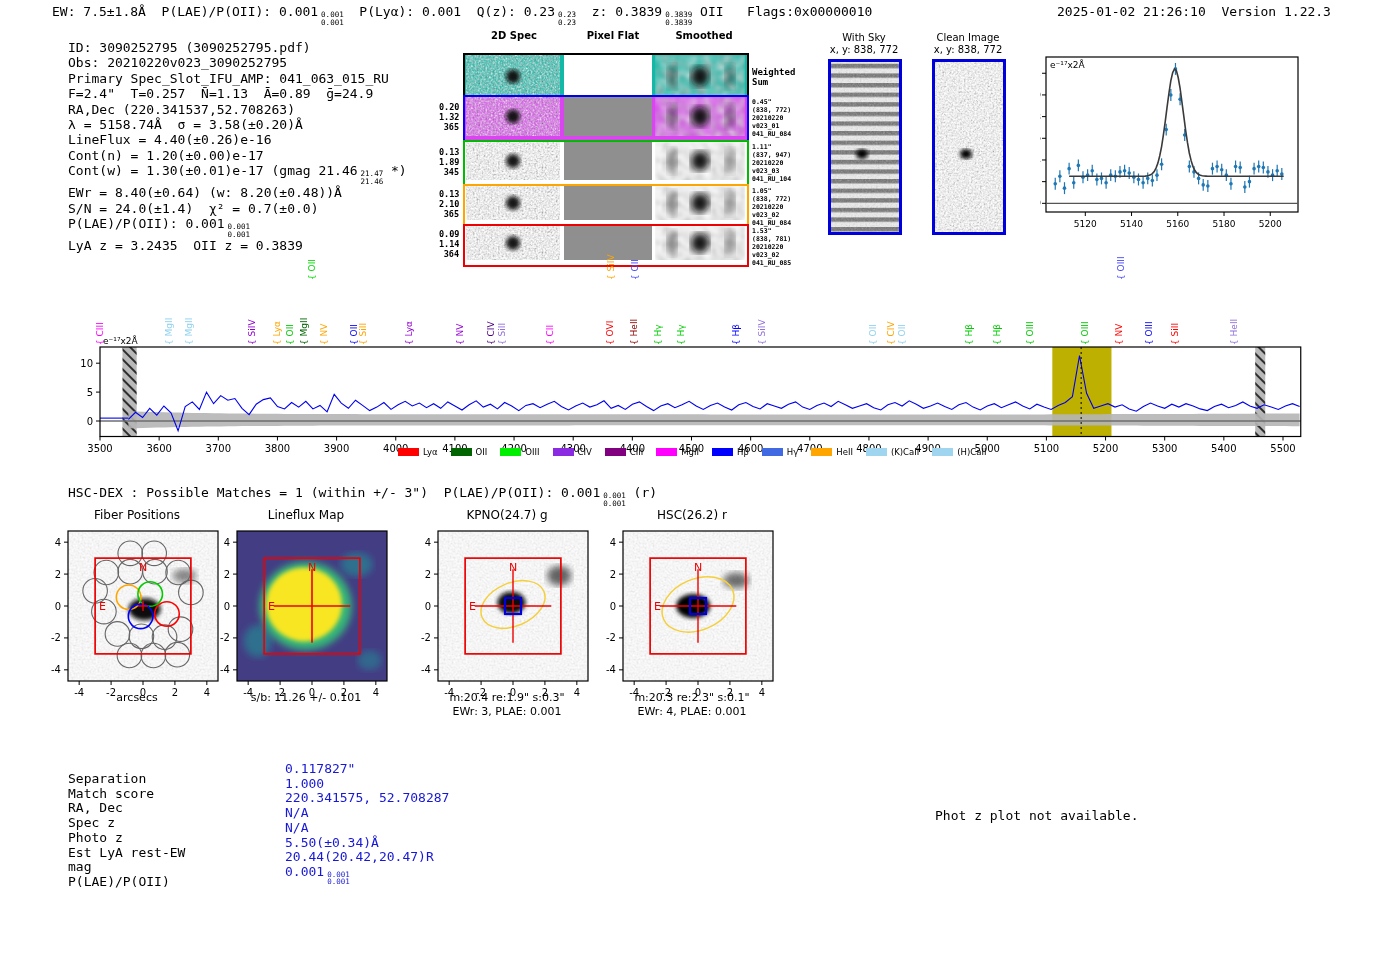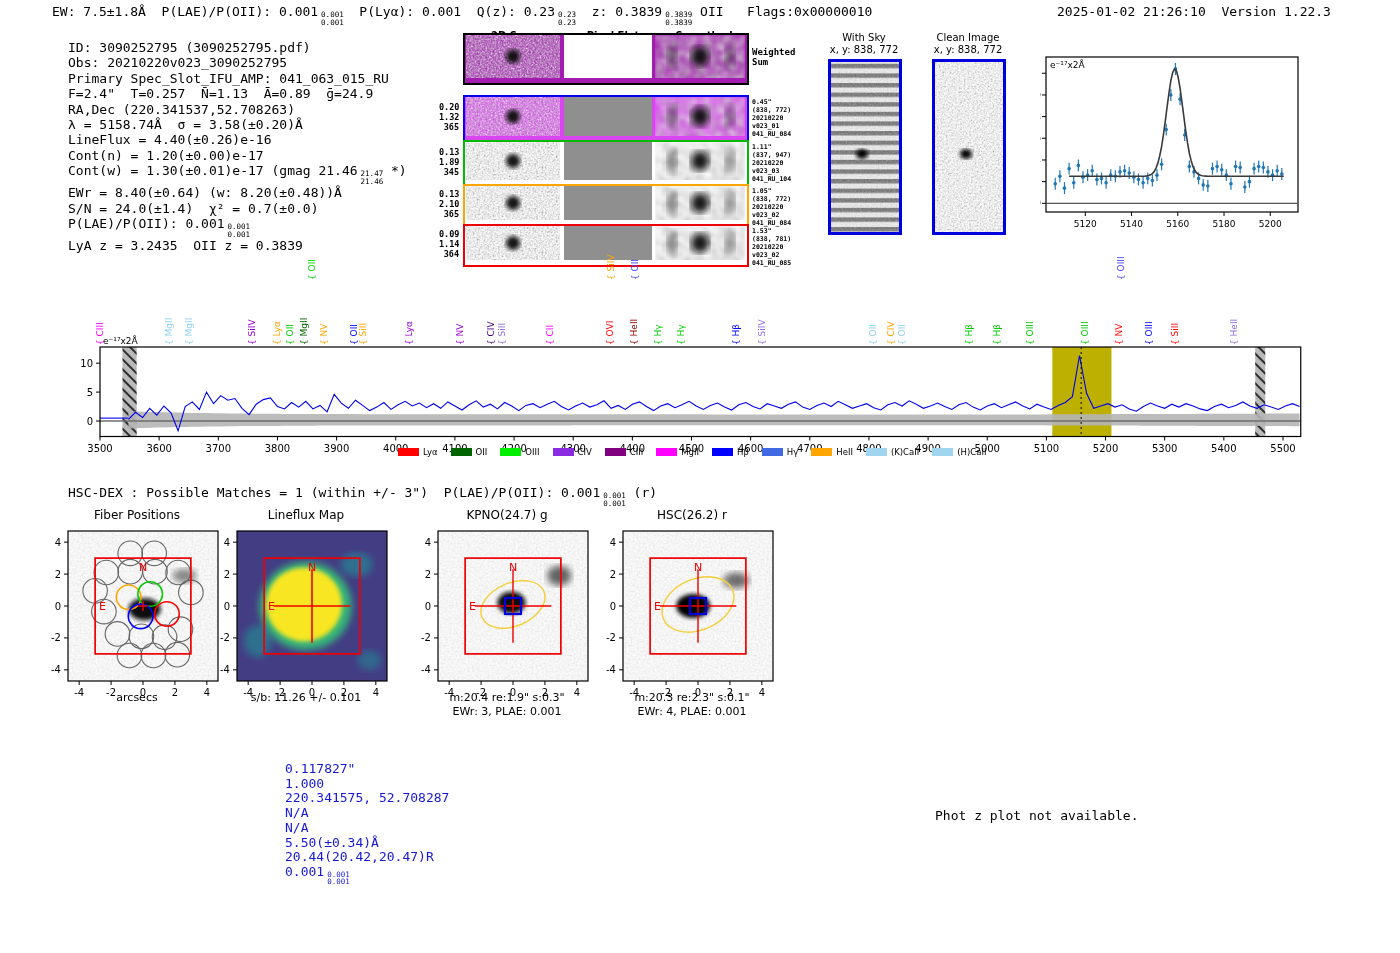--- a/index.html
+++ b/index.html
@@ -95,7 +95,7 @@
   <div class="coltitle sans" style="left:122px">Pixel Flat</div>
   <div class="coltitle sans" style="left:213px">Smoothed</div>
   <div id="twod-rows">
-      <div class="abs" style="left: 20px; top: 3px; width: 282px; height: 48px; border: 2.5px solid rgb(0, 0, 0); background: #a21caf;">
+      <div class="abs" style="left: 20px; top: 23px; width: 282px; height: 48px; border: 2.5px solid rgb(0, 0, 0); background: #14b8a6;">
         <svg width="94" height="43" style="position:absolute;left:1px;top:0px">
           <rect x="0" y="0" width="94" height="48" filter="url(#nz)"></rect>
           <ellipse cx="47" cy="21.5" rx="7" ry="7" fill="#0a0a0a" filter="url(#blur1)" opacity="0.95"></ellipse>

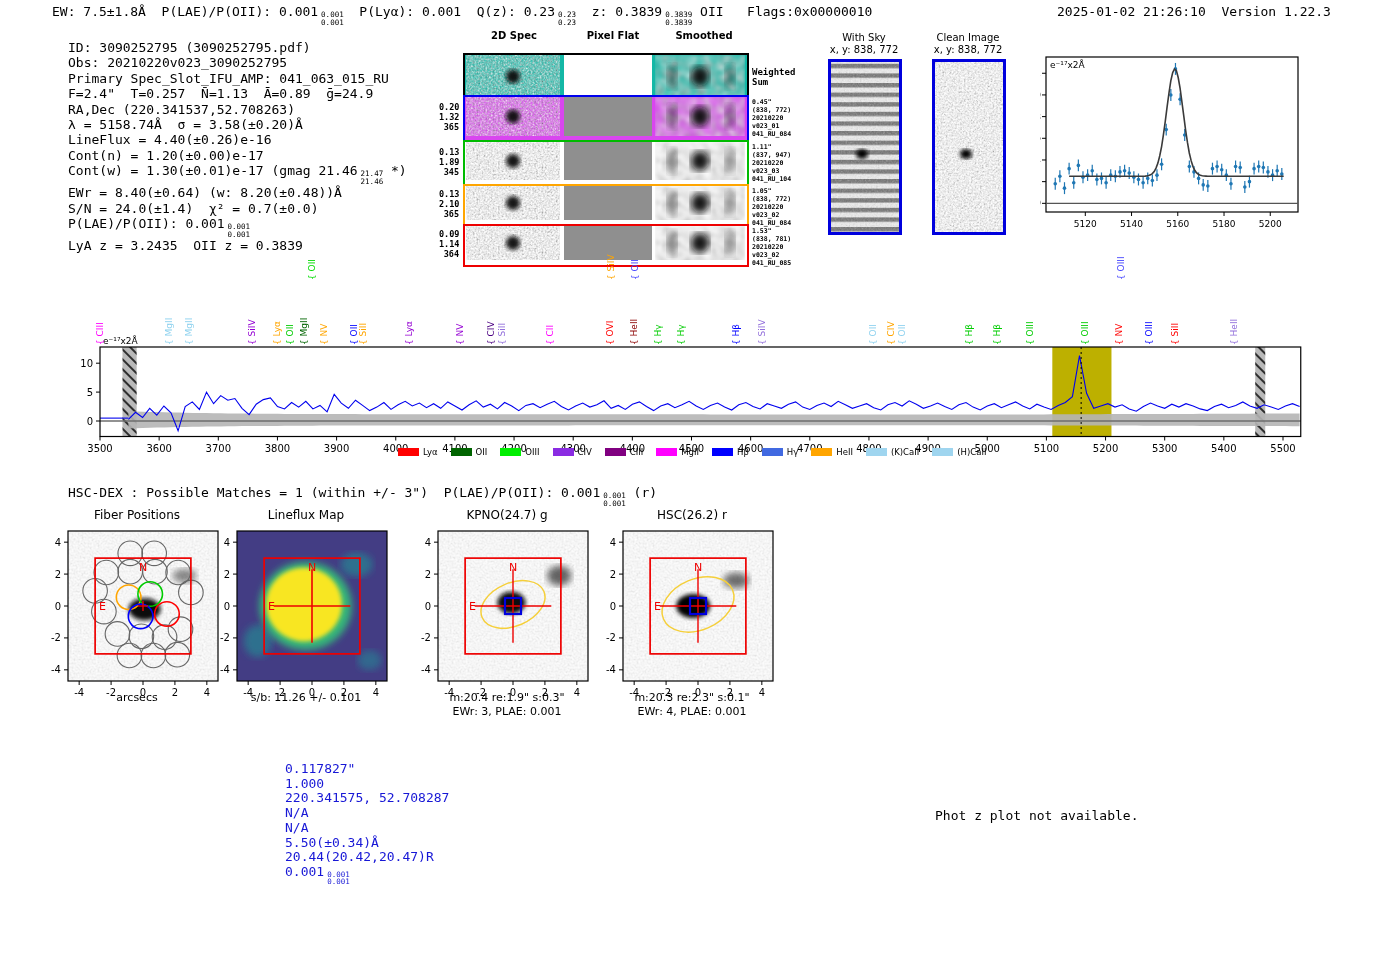--- a/index.html
+++ b/index.html
@@ -661,6 +661,7 @@
   </div>
 
 <div class="abs" id="match-table" style="width:450px;height:140px;">
+  <div id="mt-labels"><div>Separation</div><div>Match score</div><div>RA, Dec</div><div>Spec z</div><div>Photo z</div><div>Est LyA rest-EW</div><div>mag</div><div>P(LAE)/P(OII)</div></div>
   <div id="mt-values"><div>0.117827"</div><div>1.000</div><div>220.341575, 52.708287</div><div>N/A</div><div>N/A</div><div>5.50(±0.34)Å</div><div>20.44(20.42,20.47)R</div><div><span>0.001</span><span class="stk"><span>0.001</span><span>0.001</span></span></div></div>
 </div>
 

